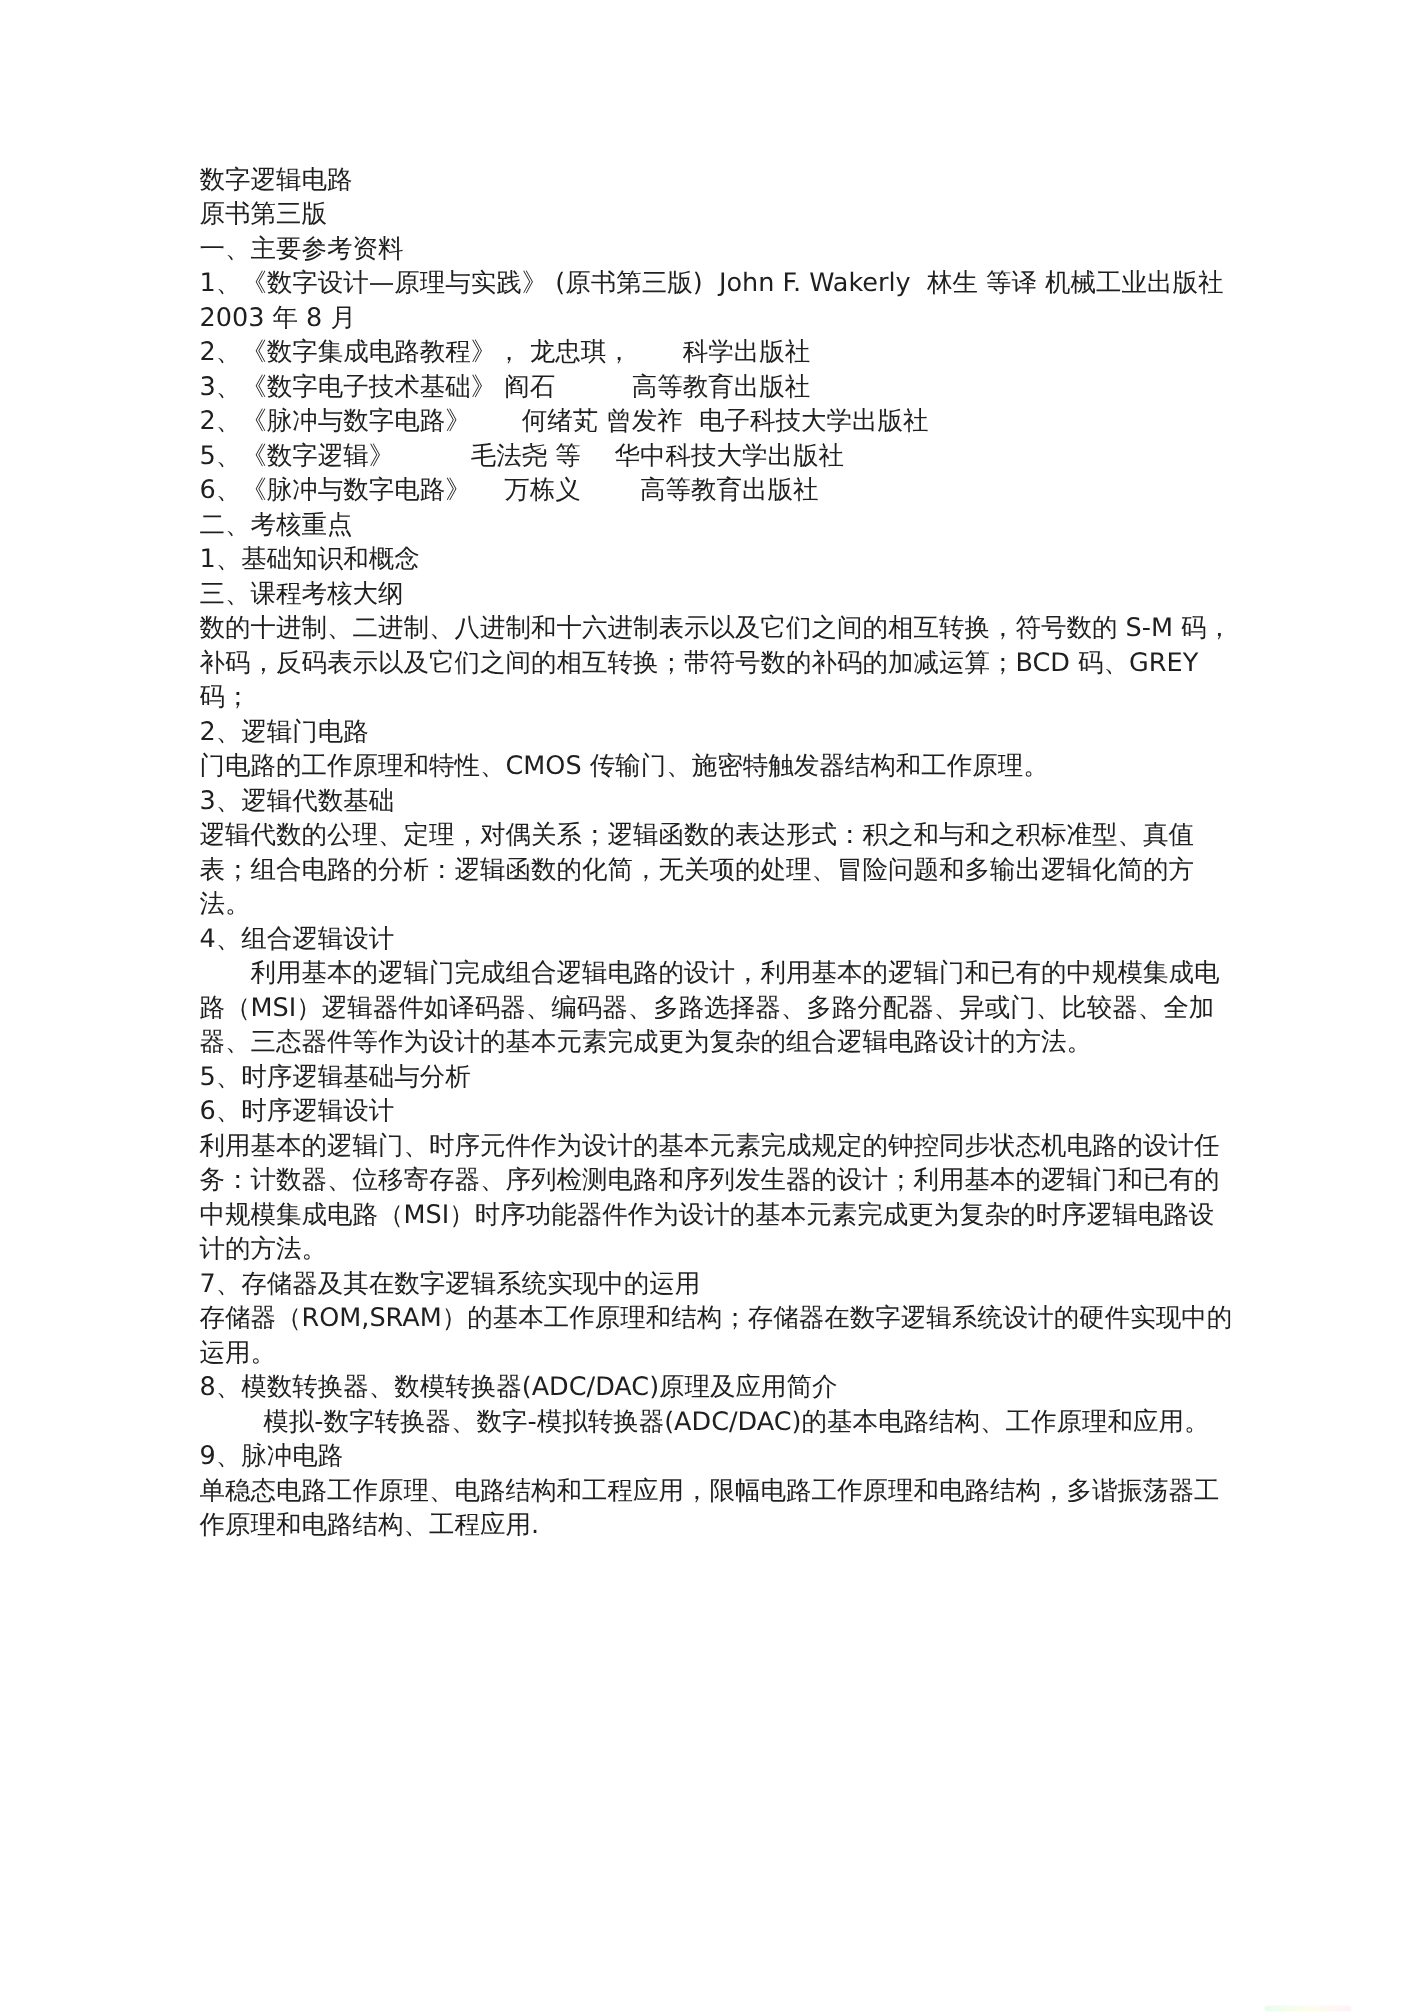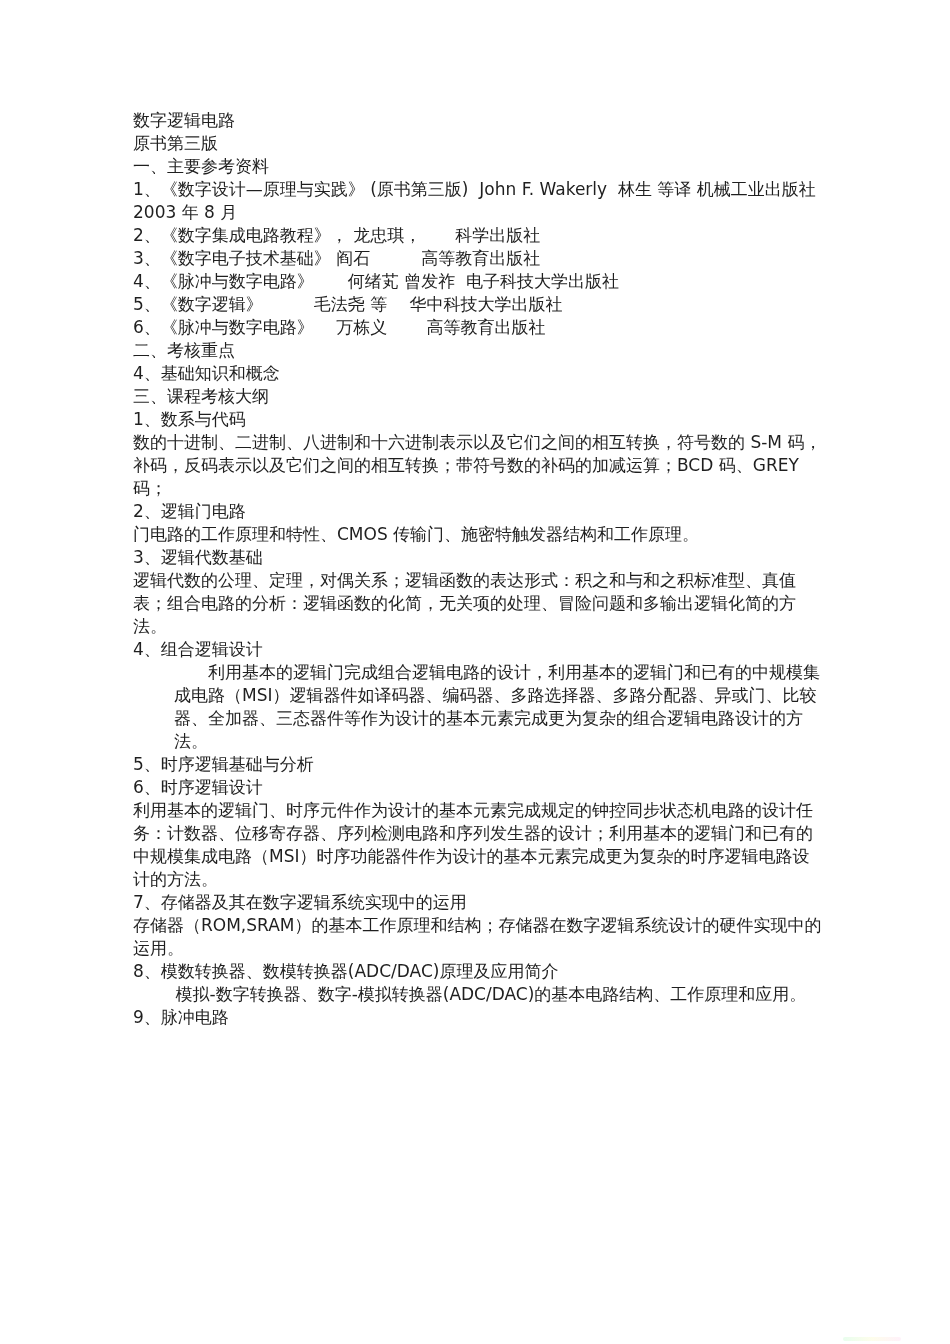--- a/index.html
+++ b/index.html
@@ -60,7 +60,7 @@
       <p class="line">1、《数字设计—原理与实践》 (原书第三版)  John F. Wakerly  林生 等译 机械工业出版社 2003 年 8 月</p>
       <p class="line">2、《数字集成电路教程》， 龙忠琪，　　科学出版社</p>
       <p class="line">3、《数字电子技术基础》 阎石　　　高等教育出版社</p>
-      <p class="line">4、《脉冲与数字电路》　　何绪芄 曾发祚  电子科技大学出版社</p>
+      <p class="line">2、《脉冲与数字电路》　　何绪芄 曾发祚  电子科技大学出版社</p>
       <p class="line">5、《数字逻辑》　　　毛法尧 等　 华中科技大学出版社</p>
       <p class="line">6、《脉冲与数字电路》　 万栋义　　 高等教育出版社</p>
       <p class="line">二、考核重点</p>

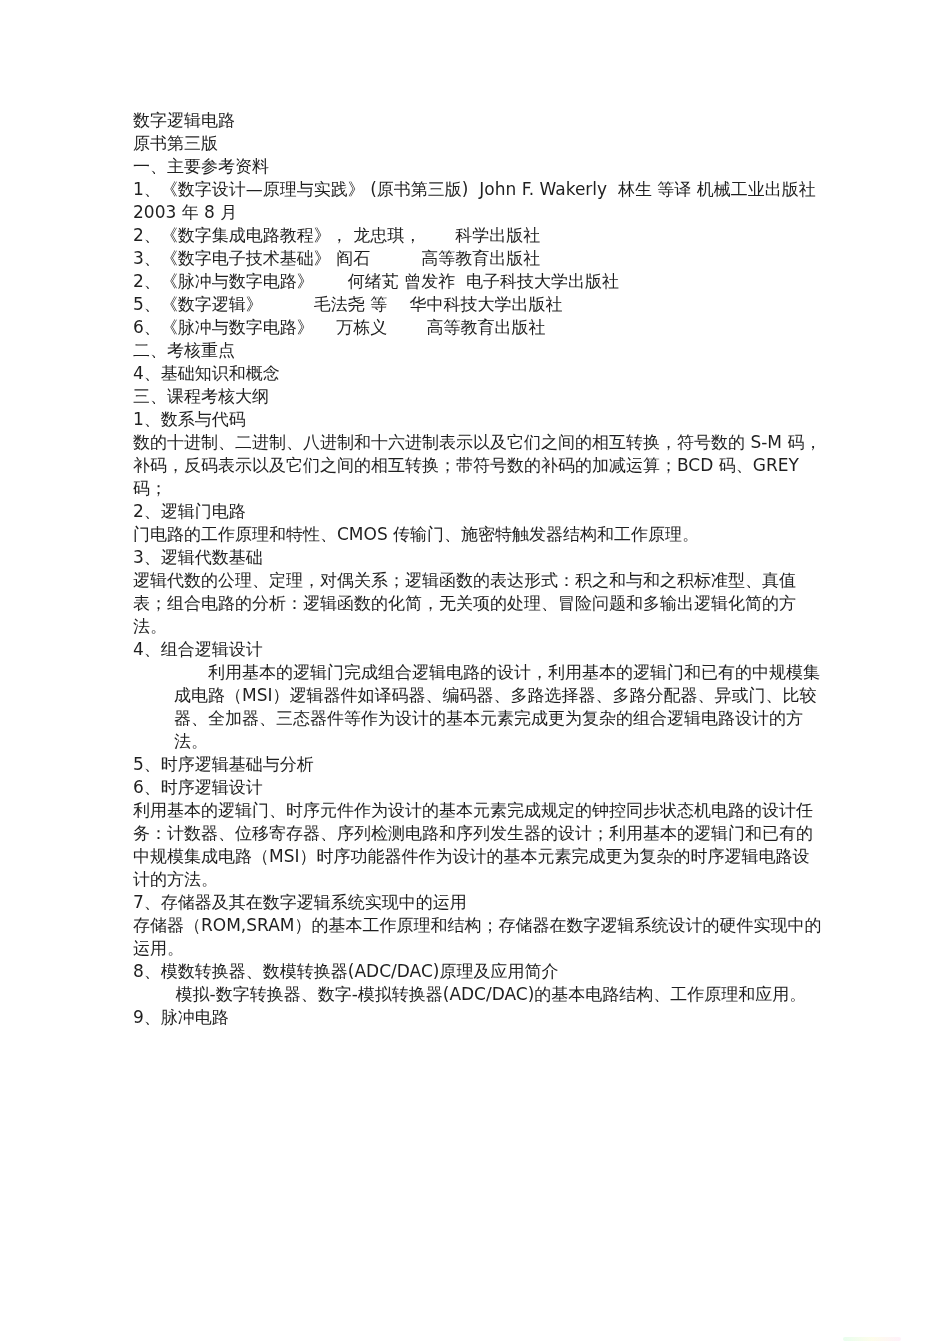--- a/index.html
+++ b/index.html
@@ -64,7 +64,7 @@
       <p class="line">5、《数字逻辑》　　　毛法尧 等　 华中科技大学出版社</p>
       <p class="line">6、《脉冲与数字电路》　 万栋义　　 高等教育出版社</p>
       <p class="line">二、考核重点</p>
-      <p class="line">4、基础知识和概念</p>
+      <p class="line">1、基础知识和概念</p>
       <p class="line">三、课程考核大纲</p>
       <p class="line">1、数系与代码</p>
       <p class="line">数的十进制、二进制、八进制和十六进制表示以及它们之间的相互转换，符号数的 S-M 码，补码，反码表示以及它们之间的相互转换；带符号数的补码的加减运算；BCD 码、GREY 码；</p>

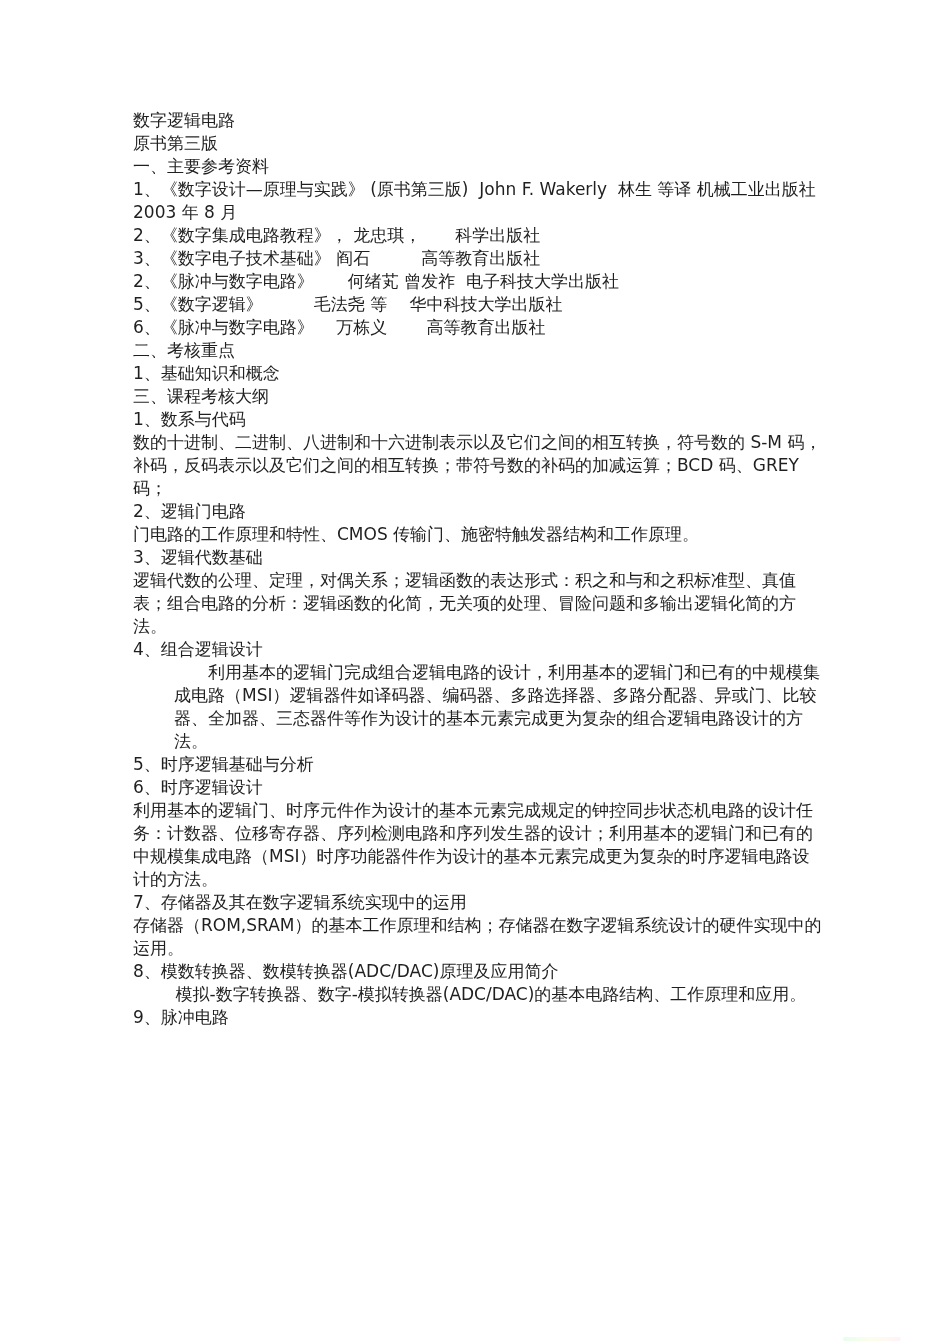--- a/index.html
+++ b/index.html
@@ -66,7 +66,6 @@
       <p class="line">二、考核重点</p>
       <p class="line">1、基础知识和概念</p>
       <p class="line">三、课程考核大纲</p>
-      <p class="line">1、数系与代码</p>
       <p class="line">数的十进制、二进制、八进制和十六进制表示以及它们之间的相互转换，符号数的 S-M 码，补码，反码表示以及它们之间的相互转换；带符号数的补码的加减运算；BCD 码、GREY 码；</p>
       <p class="line">2、逻辑门电路</p>
       <p class="line">门电路的工作原理和特性、CMOS 传输门、施密特触发器结构和工作原理。</p>

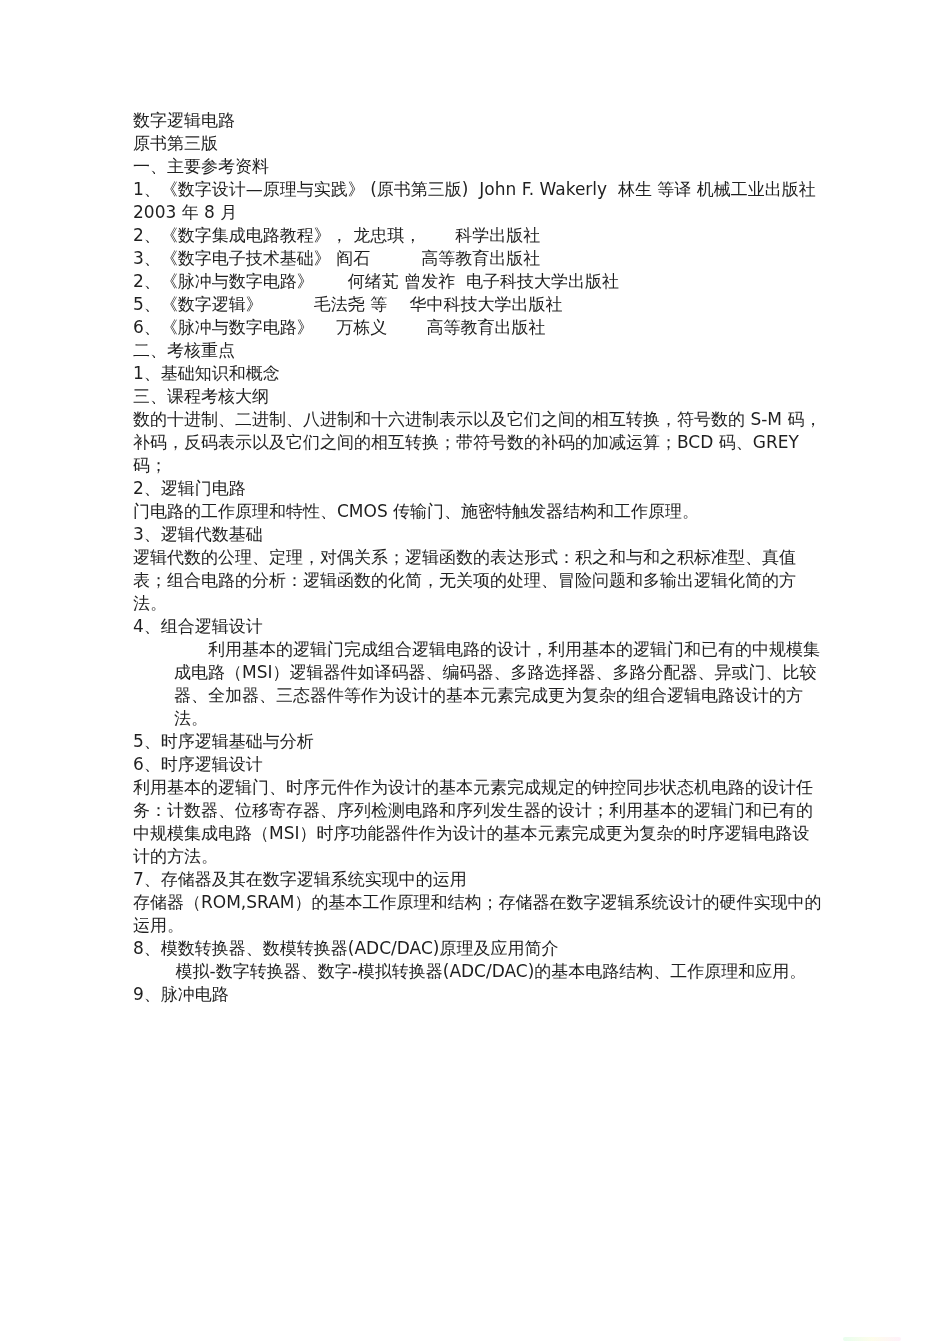--- a/index.html
+++ b/index.html
@@ -34,7 +34,7 @@
     overflow-wrap: break-word;
     word-break: normal;
   }
-  .doc p.indent-2  { text-indent: 2em; margin-left: 41px; }
+  .doc p.indent-2  { text-indent: 2em; }
   .doc p.indent-25 { text-indent: 2.5em; }
   .watermark {
     position: absolute;

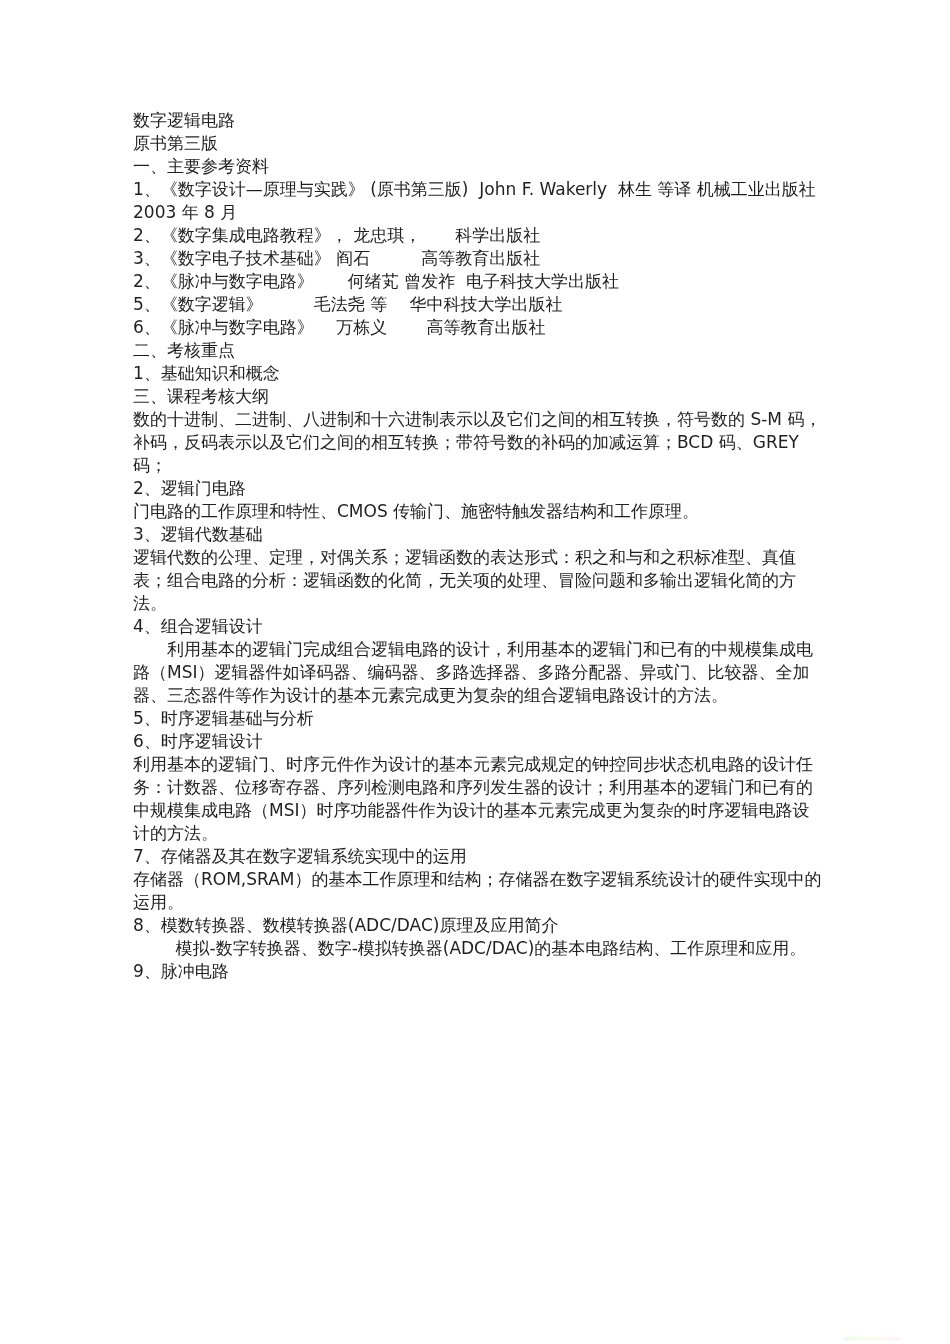--- a/index.html
+++ b/index.html
@@ -81,6 +81,7 @@
       <p class="line">8、模数转换器、数模转换器(ADC/DAC)原理及应用简介</p>
       <p class="line indent-25">模拟-数字转换器、数字-模拟转换器(ADC/DAC)的基本电路结构、工作原理和应用。</p>
       <p class="line">9、脉冲电路</p>
+      <p class="line">单稳态电路工作原理、电路结构和工程应用，限幅电路工作原理和电路结构，多谐振荡器工作原理和电路结构、工程应用.</p>
     </div>
   <div class="watermark"></div>
 </div>

